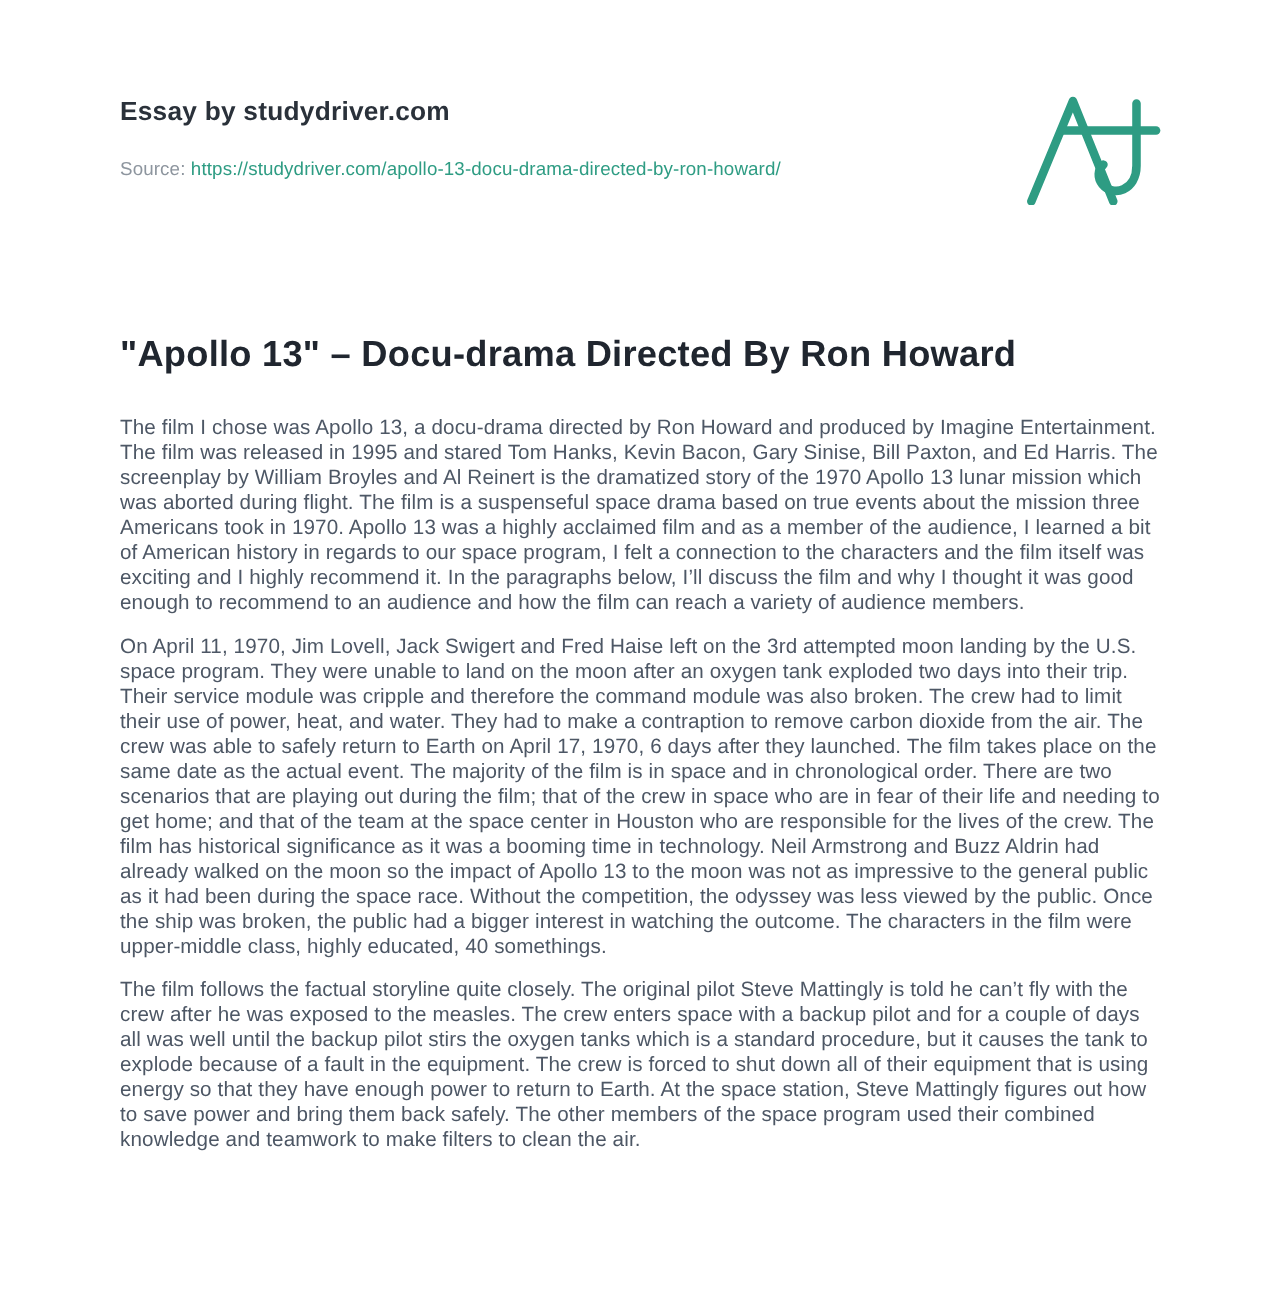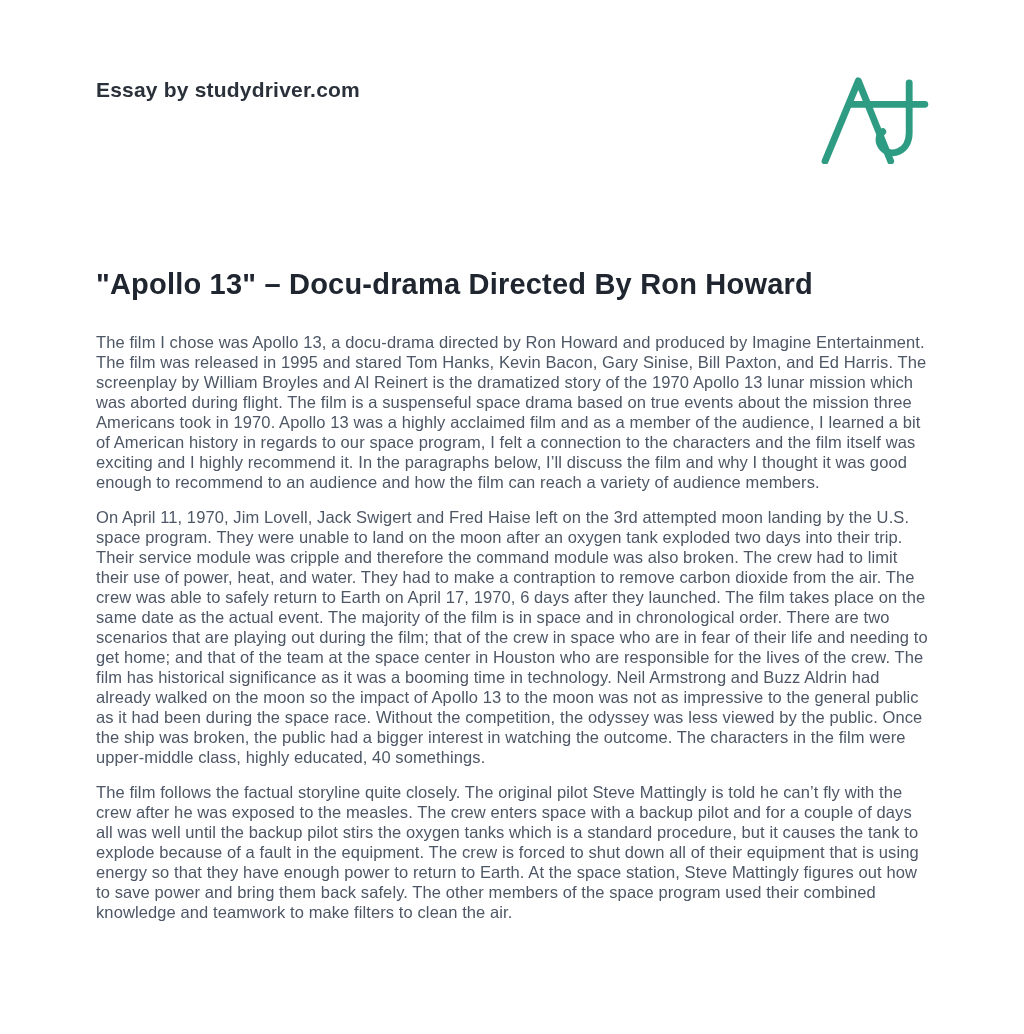--- a/index.html
+++ b/index.html
@@ -72,6 +72,10 @@
   <div class="header">
     <div class="header-text">
       <div class="byline">Essay by studydriver.com</div>
+      <div class="source-line">
+        <span>Source:</span>
+        <a href="#">https://studydriver.com/apollo-13-docu-drama-directed-by-ron-howard/</a>
+      </div>
     </div>
 
     <div class="logo-box">

